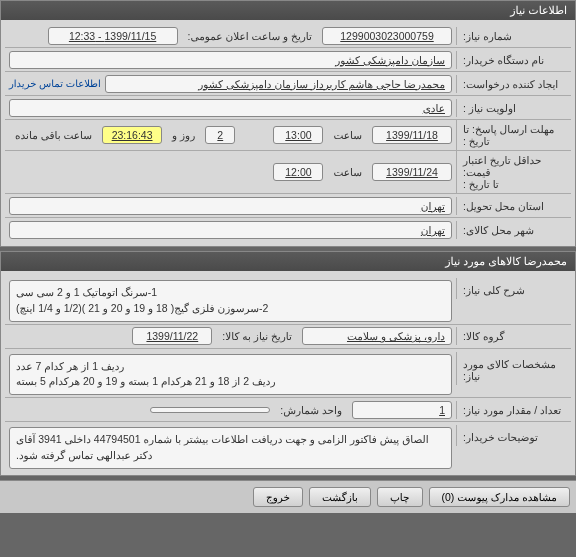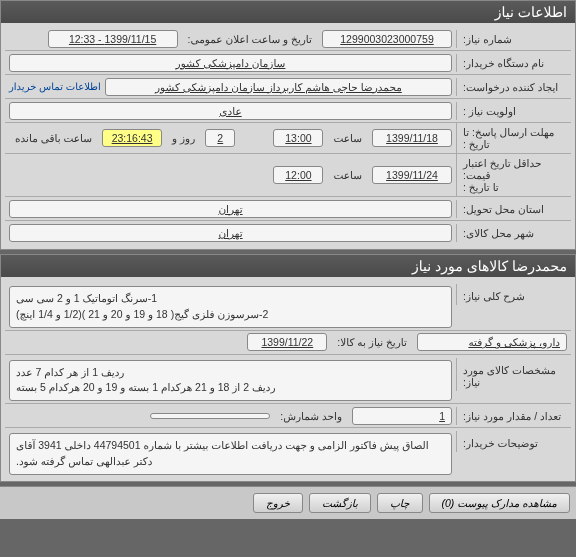--- a/index.html
+++ b/index.html
@@ -21,7 +21,7 @@
   background: linear-gradient(#5a5a5a, #4a4a4a);
   color: #fff;
   padding: 3px 8px;
-  font-size: 14px;
+  font-size: 11px;
 }
 .panel-body {
   padding: 4px;

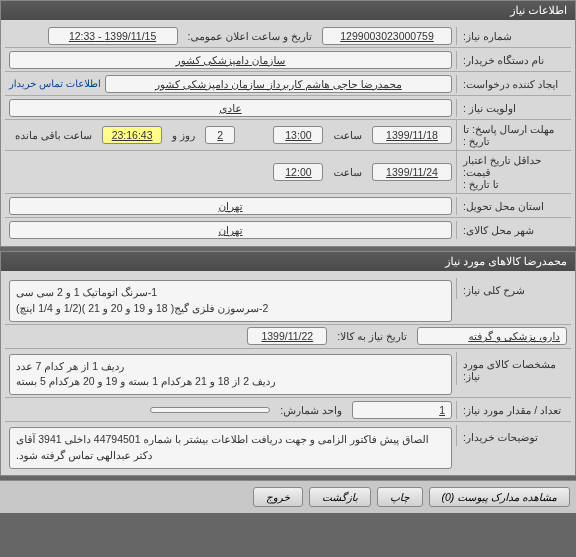--- a/index.html
+++ b/index.html
@@ -60,7 +60,7 @@
   text-decoration: underline;
 }
 .input-box.wide { min-width: 130px; }
-.input-box.full { flex: 1; text-align: center; min-height: 16px; }
+.input-box.full { flex: 1; text-align: right; min-height: 16px; }
 .input-box.yellow { background: #ffff88; }
 .mid-label { padding: 0 6px; }
 .link-text {

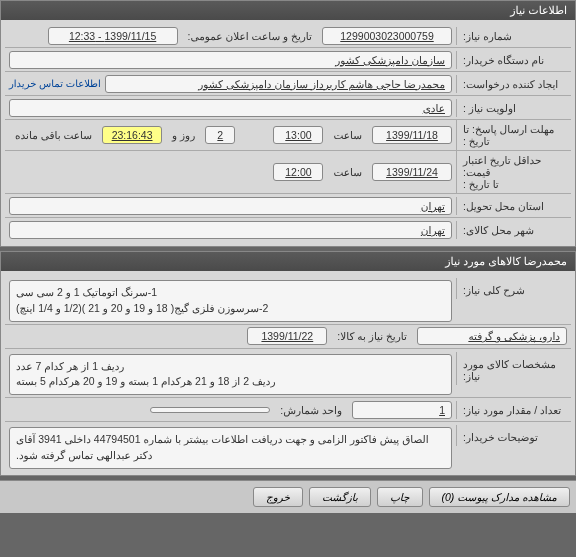--- a/index.html
+++ b/index.html
@@ -194,7 +194,7 @@
 
     <div class="row">
       <div class="value-cell">
-        <span class="input-box" style="min-width:150px;text-align:right">دارو، پزشکی و گرفته</span>
+        <span class="input-box" style="min-width:150px;text-align:right">دارو، پزشکی و سلامت</span>
         <span class="mid-label">تاریخ نیاز به کالا:</span>
         <span class="input-box" style="min-width:80px">1399/11/22</span>
       </div>

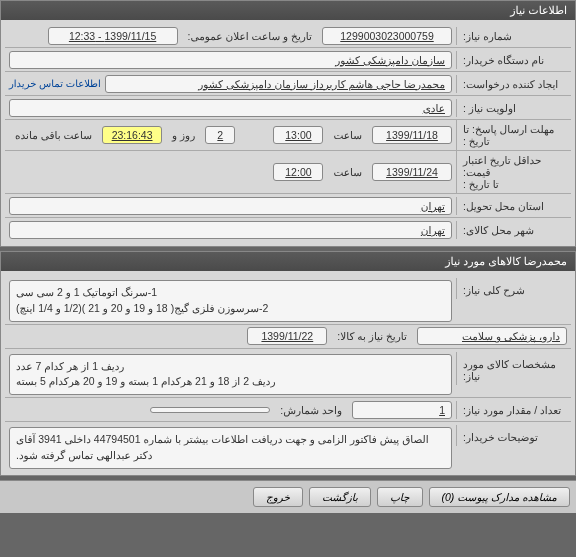--- a/index.html
+++ b/index.html
@@ -193,6 +193,7 @@
     </div>
 
     <div class="row">
+      <div class="label-cell">گروه کالا:</div>
       <div class="value-cell">
         <span class="input-box" style="min-width:150px;text-align:right">دارو، پزشکی و سلامت</span>
         <span class="mid-label">تاریخ نیاز به کالا:</span>

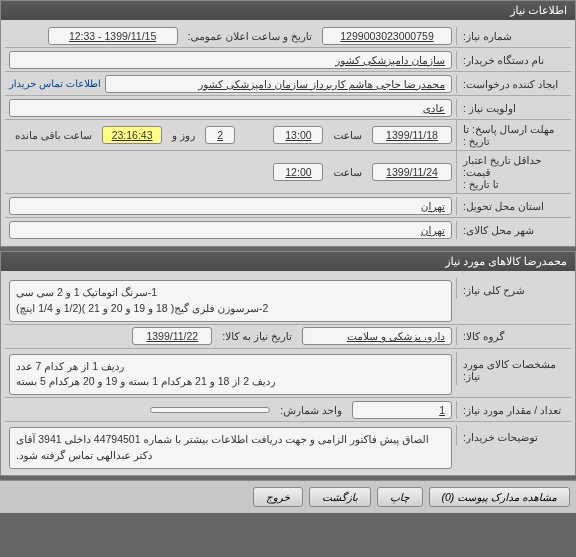--- a/index.html
+++ b/index.html
@@ -96,7 +96,6 @@
   padding: 3px 12px;
   font-size: 10.5px;
   cursor: pointer;
-  font-style: italic;
 }
 </style>
 </head>

